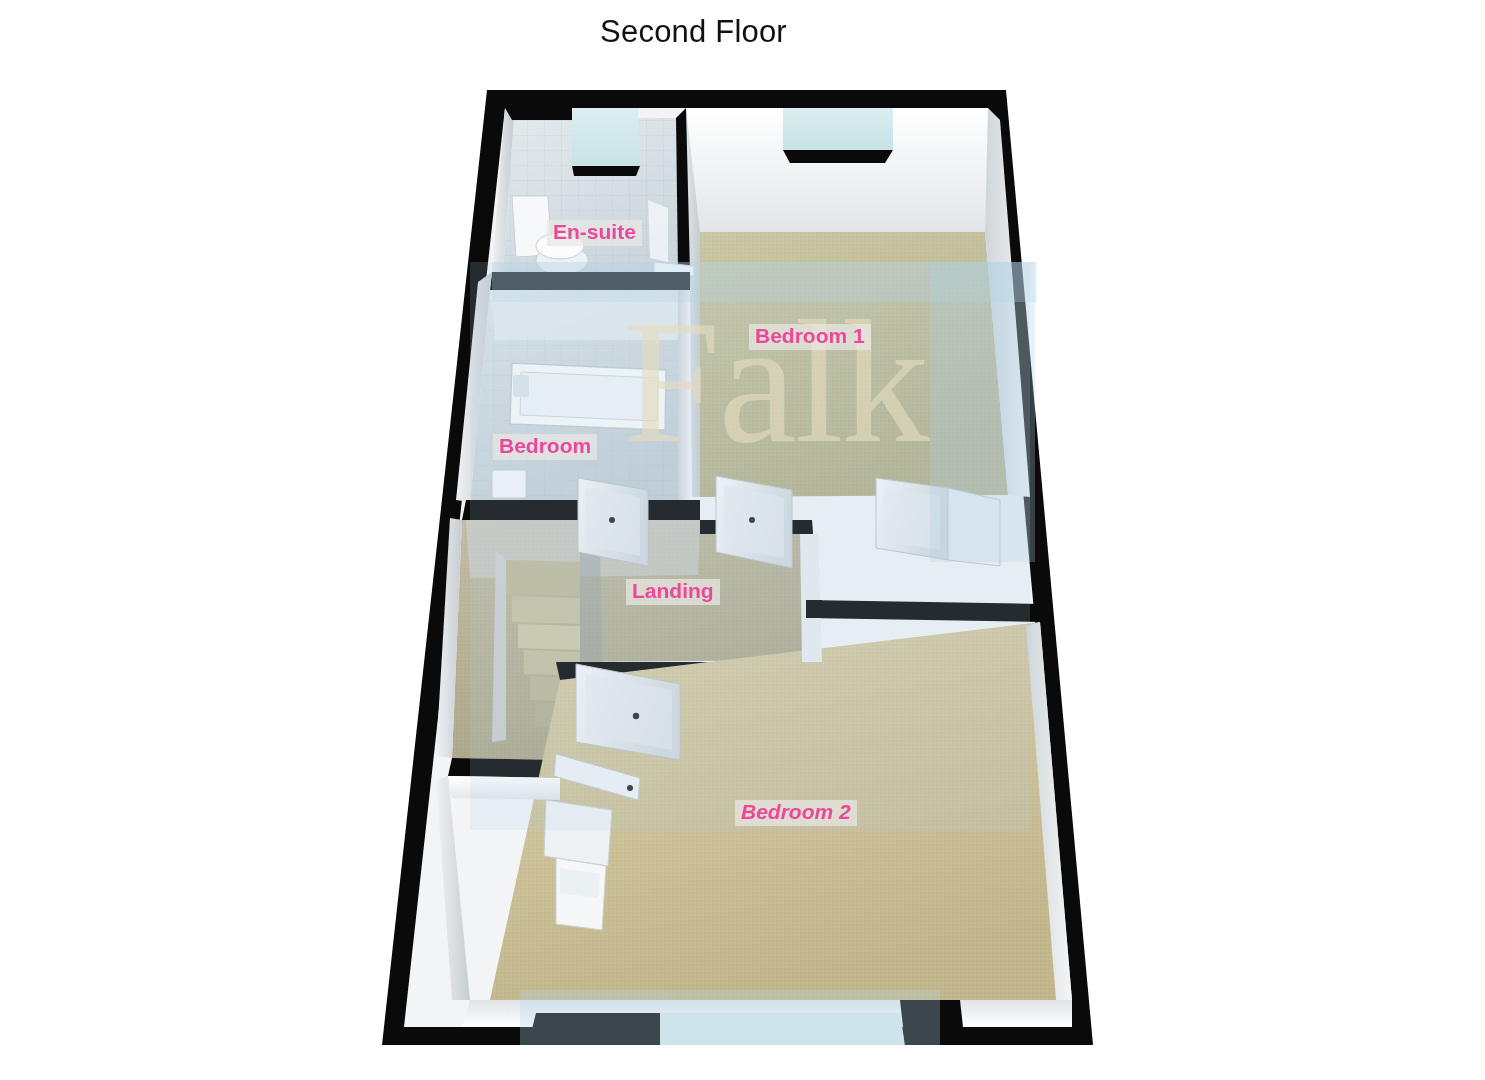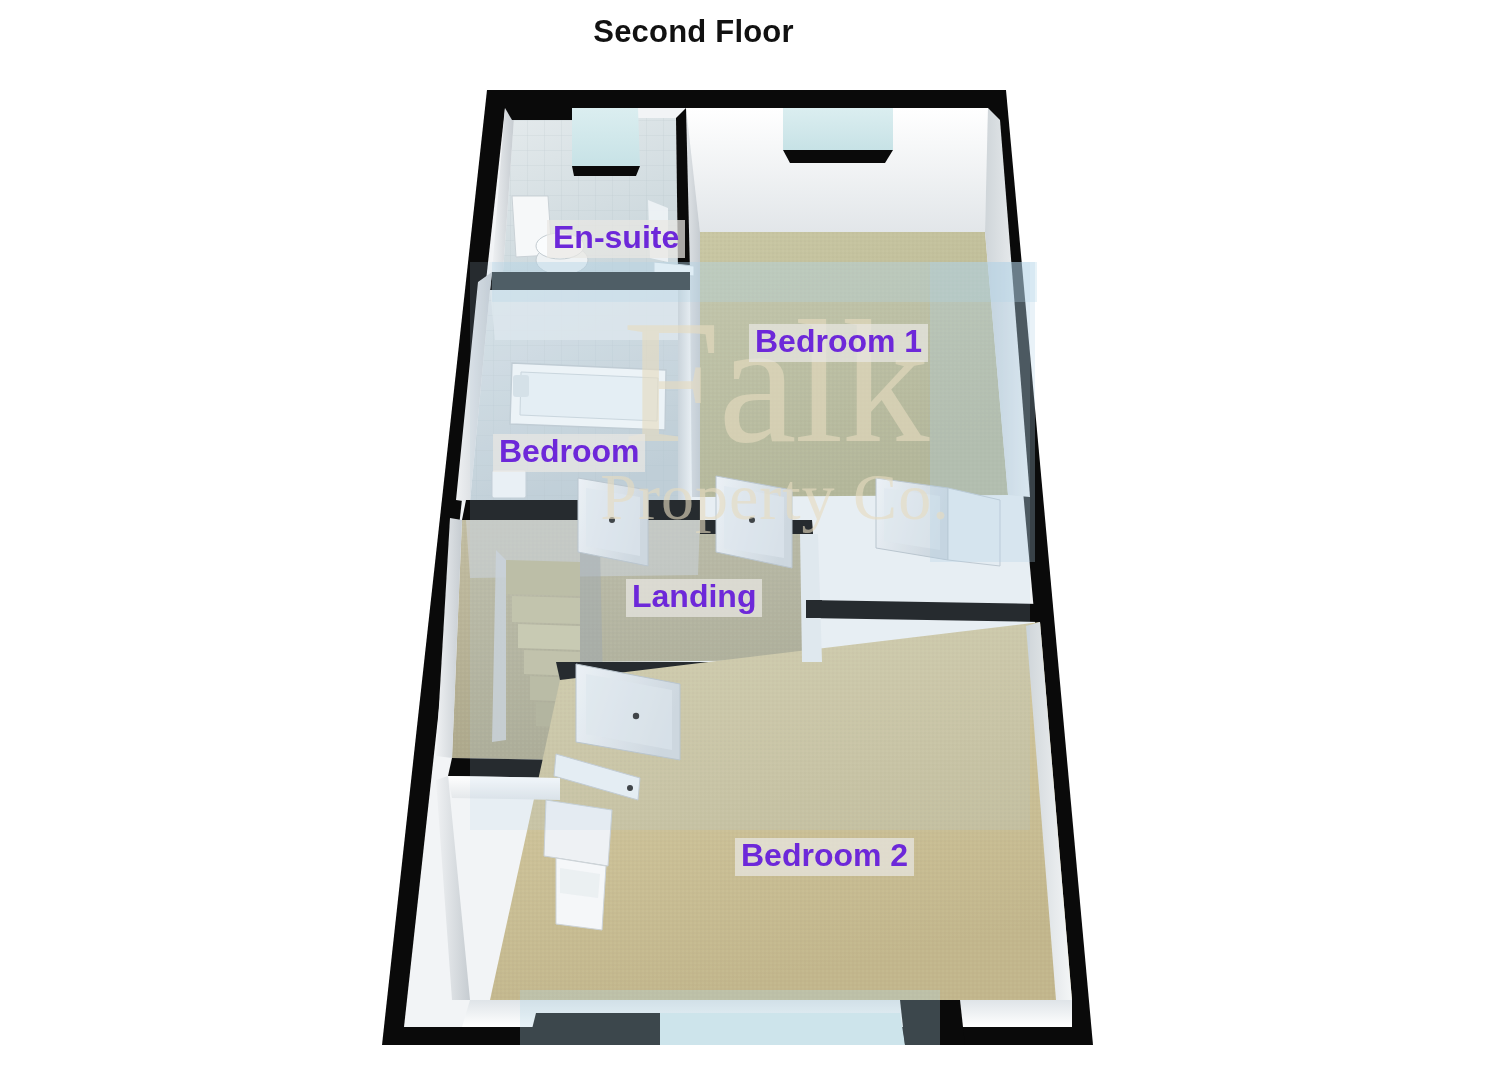--- a/index.html
+++ b/index.html
@@ -10,7 +10,7 @@
 
   
   #title{position:absolute;left:0;top:14px;width:1387px;text-align:center;
-         font-size:31px;font-weight:bold;color:#111;letter-spacing:.2px;}
+         font-size:31px;font-weight:normal;color:#111;letter-spacing:.2px;}
 
   
   #plan{position:absolute;left:0;top:0;width:1485px;height:1080px;}

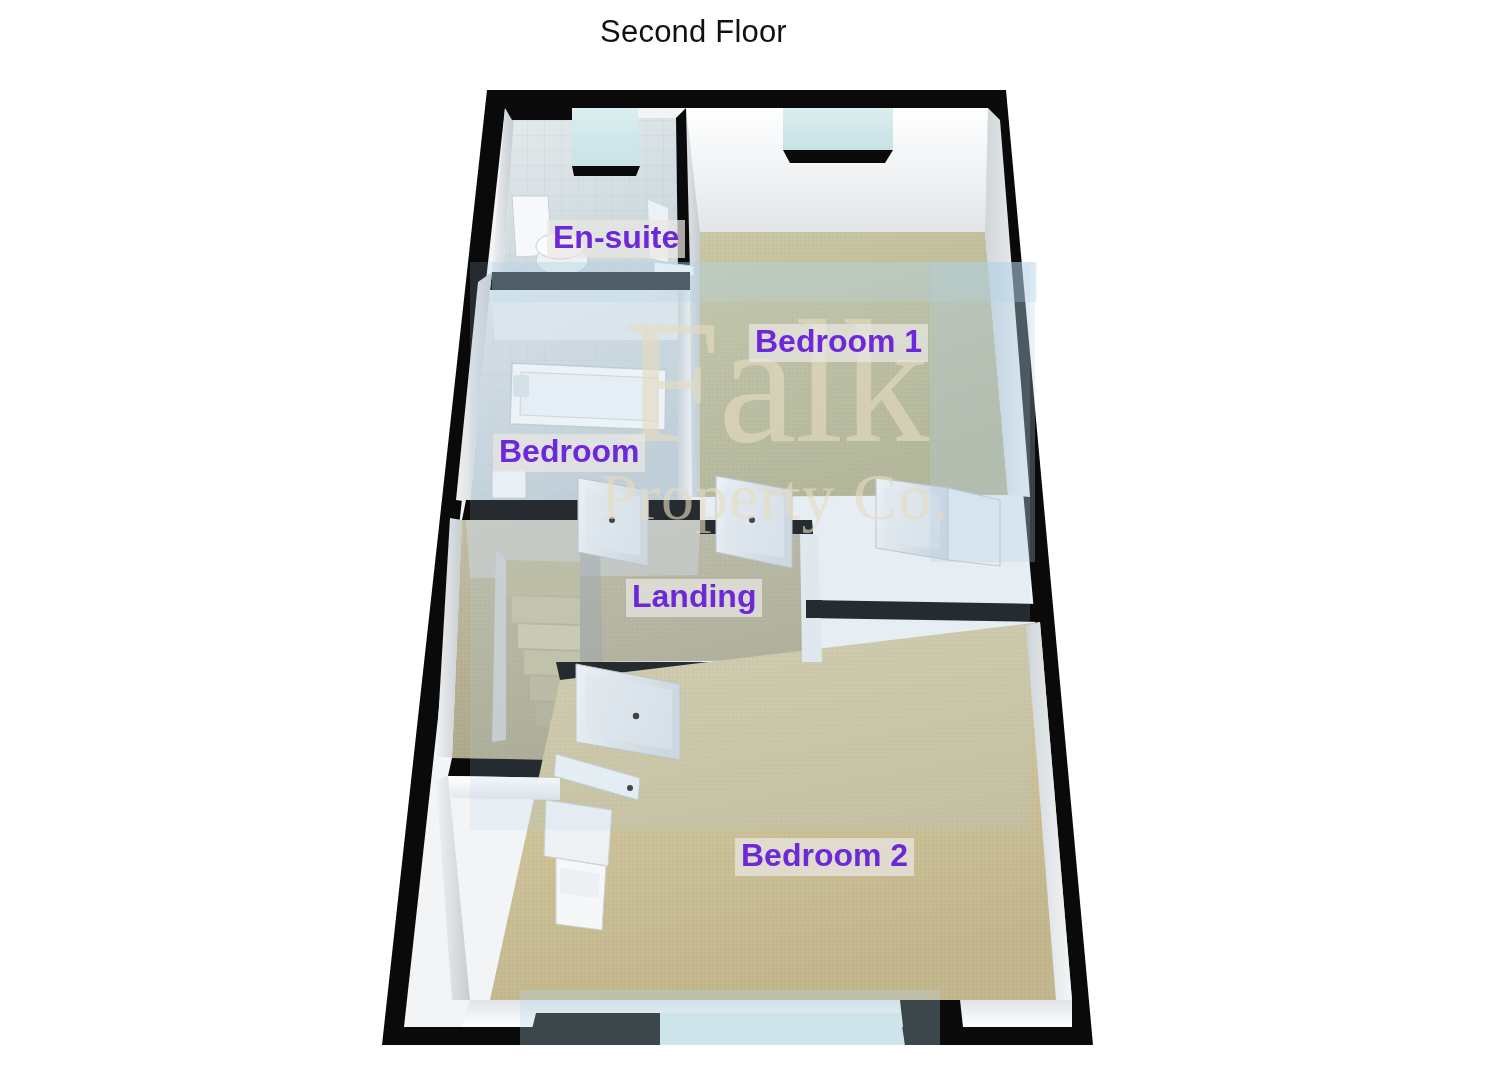--- a/index.html
+++ b/index.html
@@ -30,7 +30,7 @@
   .tint{position:absolute;pointer-events:none;}
 
   
-  .room-label{position:absolute;font-size:32px;font-weight:bold;color:#6d28d9;
+  .room-label{position:absolute;font-size:21px;font-weight:bold;color:#ec4899;
               background:rgba(233,232,227,.72);padding:1px 6px 3px 6px;
               white-space:nowrap;line-height:1.05;}
 </style>

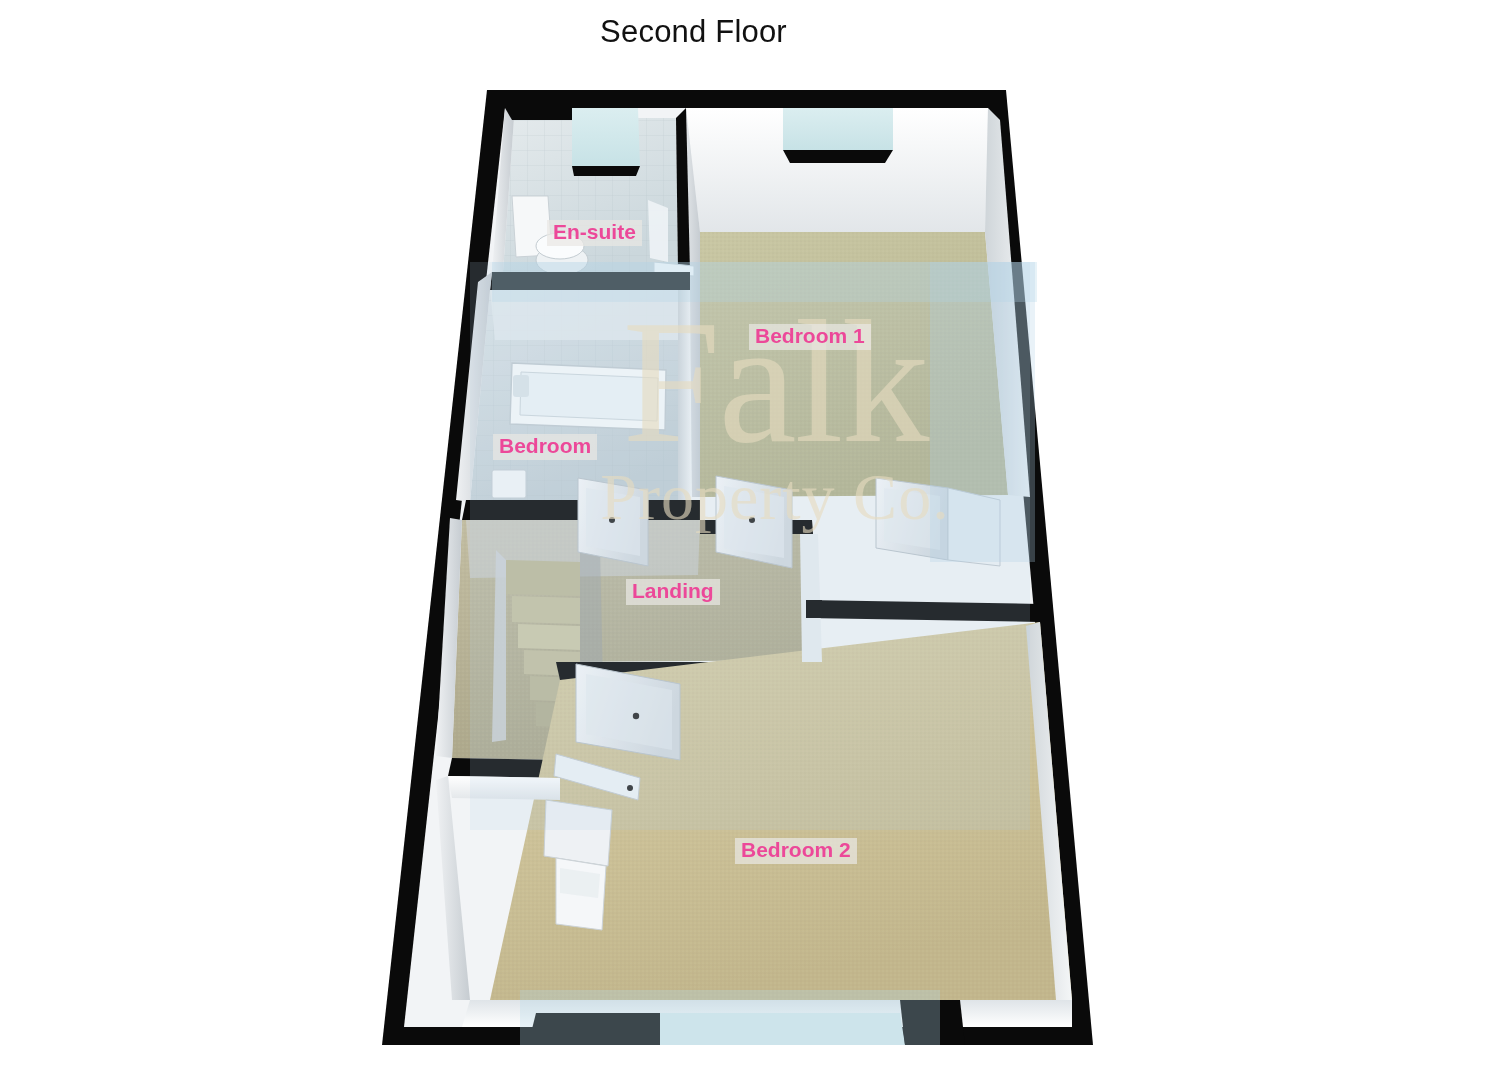--- a/index.html
+++ b/index.html
@@ -258,7 +258,6 @@
 
   <div id="watermark">
     <div class="wm-line" id="wm2">Falk</div>
-    <div class="wm-line" id="wm3">Property Co.</div>
   </div>
 
   <div class="room-label" style="left:547px;top:220px;">En-suite</div>

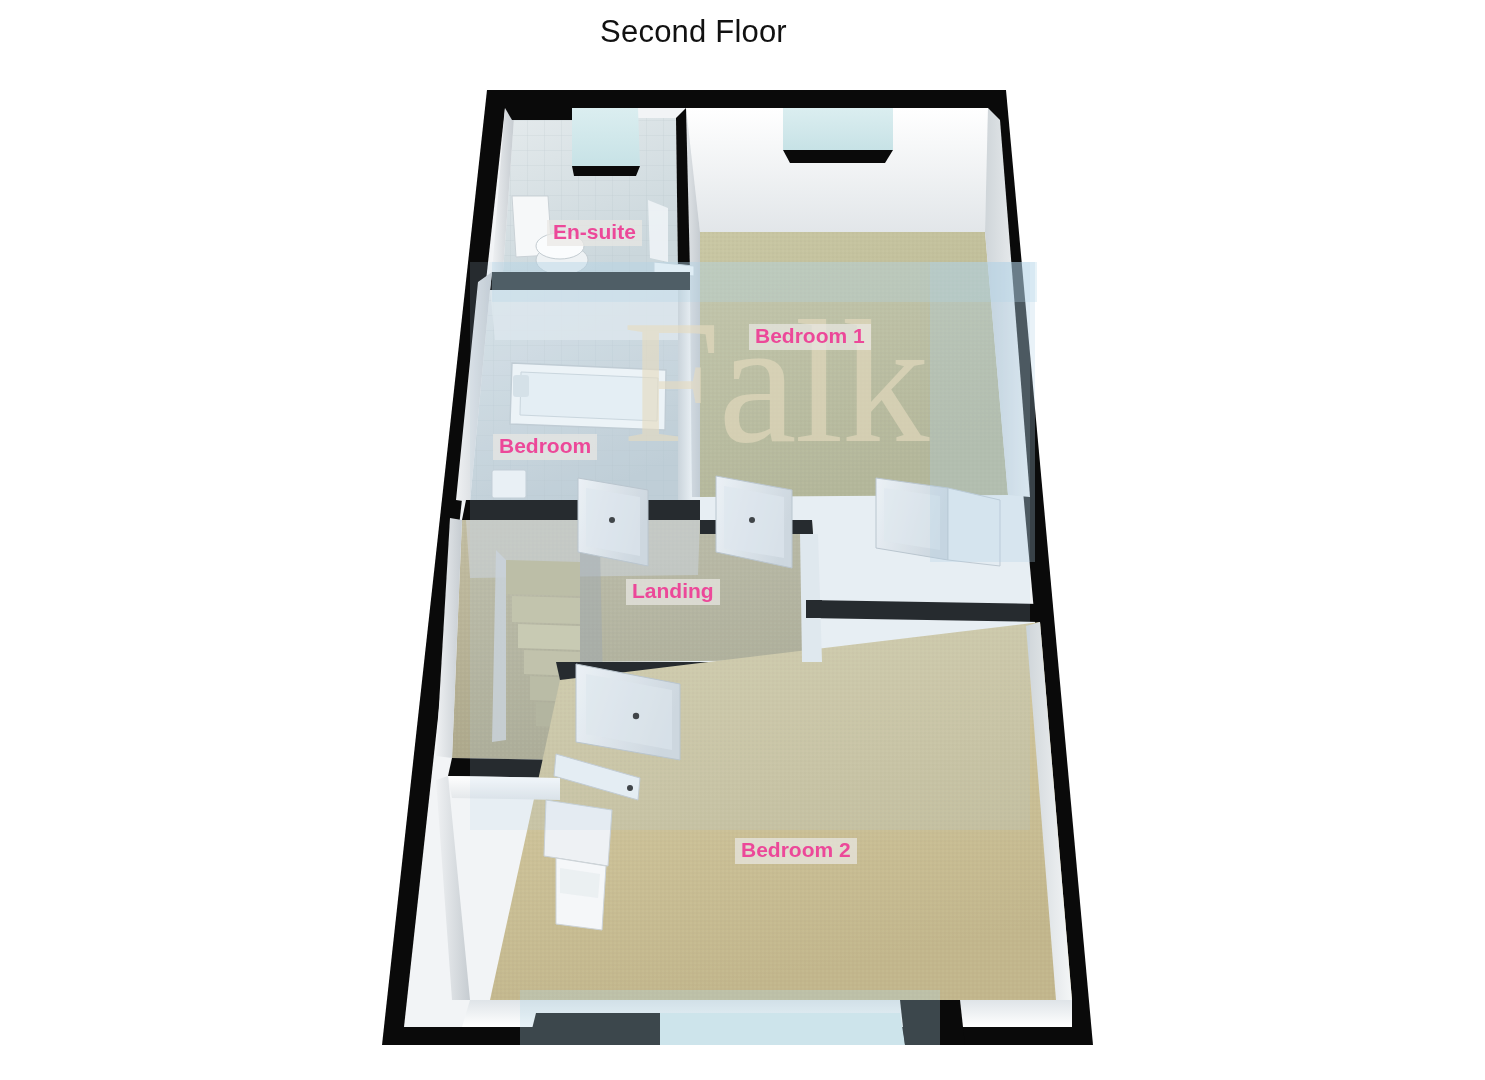--- a/index.html
+++ b/index.html
@@ -268,7 +268,7 @@
 
   <div class="room-label" style="left:749px;top:324px;text-align:center;">Bedroom 1</div>
 
-  <div class="room-label" style="left:735px;top:838px;">Bedroom 2</div>
+  <div class="room-label" style="left:735px;top:800px;font-style:italic;">Bedroom 2</div>
 
 </div>
 

